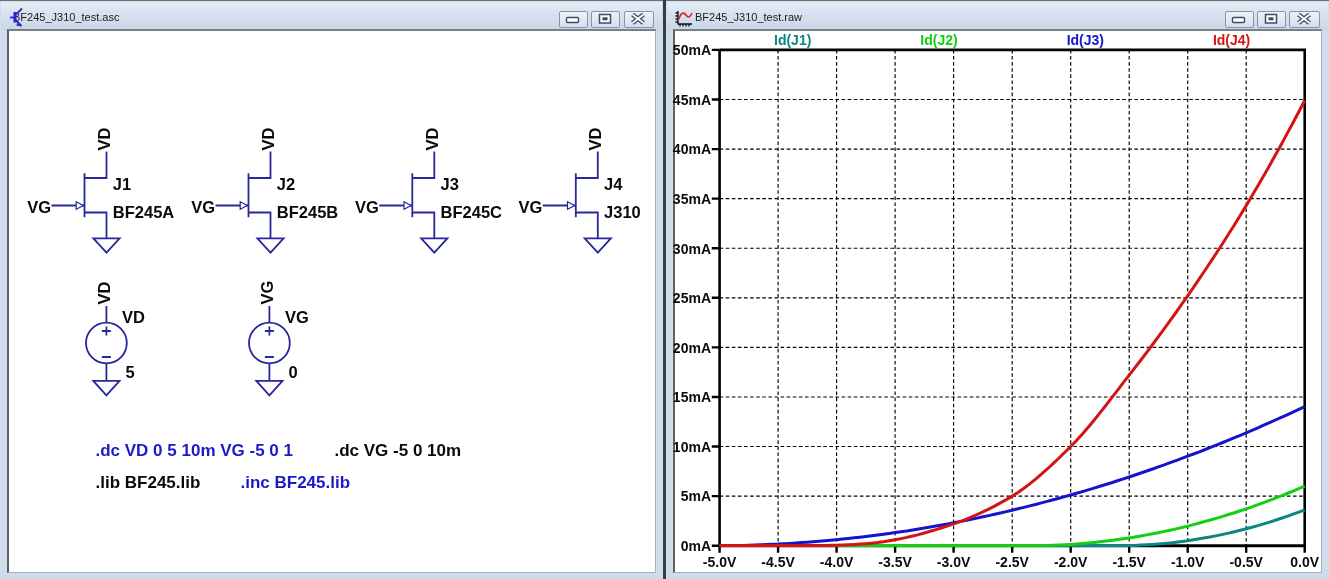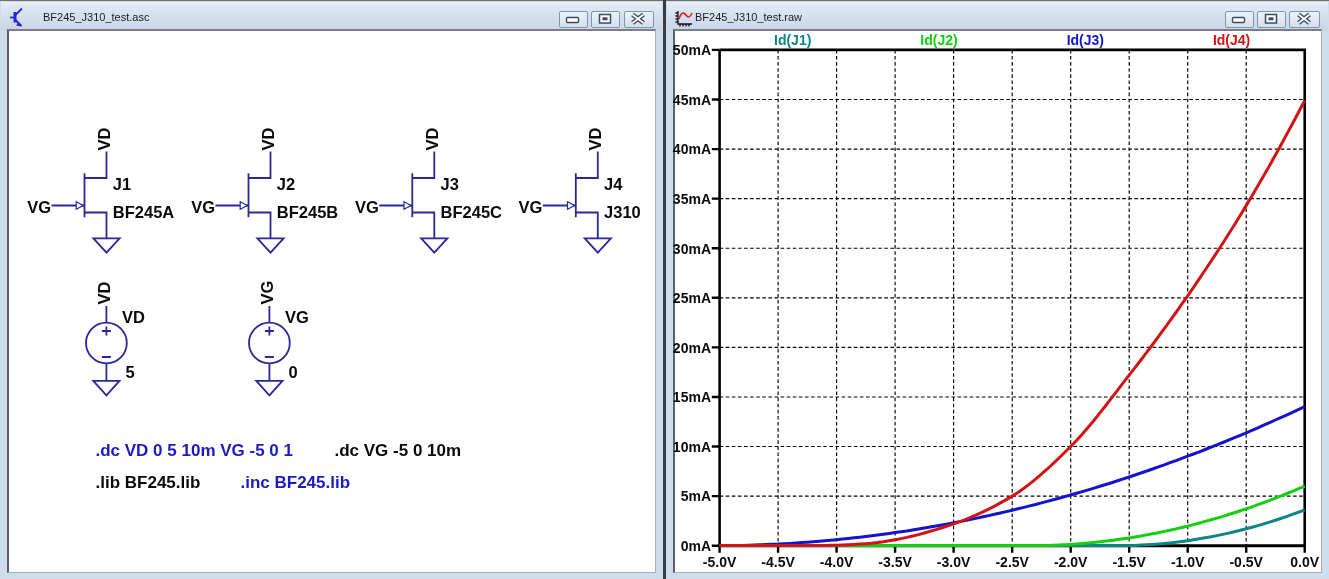--- a/index.html
+++ b/index.html
@@ -20,7 +20,7 @@
   <div class="win" style="left:0;top:1px;width:663px;height:578px;">
     <div class="tbar"></div>
     <div class="client" style="left:7px;top:28px;width:646px;height:541px;"></div>
-    <div class="ttext" style="left:32px;padding-left:11px;">BF245_J310_test.asc</div>
+    <div class="ttext" style="left:13px;">BF245_J310_test.asc</div>
     <div class="btn" style="left:559px;width:27px;"></div>
     <div class="btn" style="left:591px;width:27px;"></div>
     <div class="btn" style="left:624px;width:28px;"></div>

